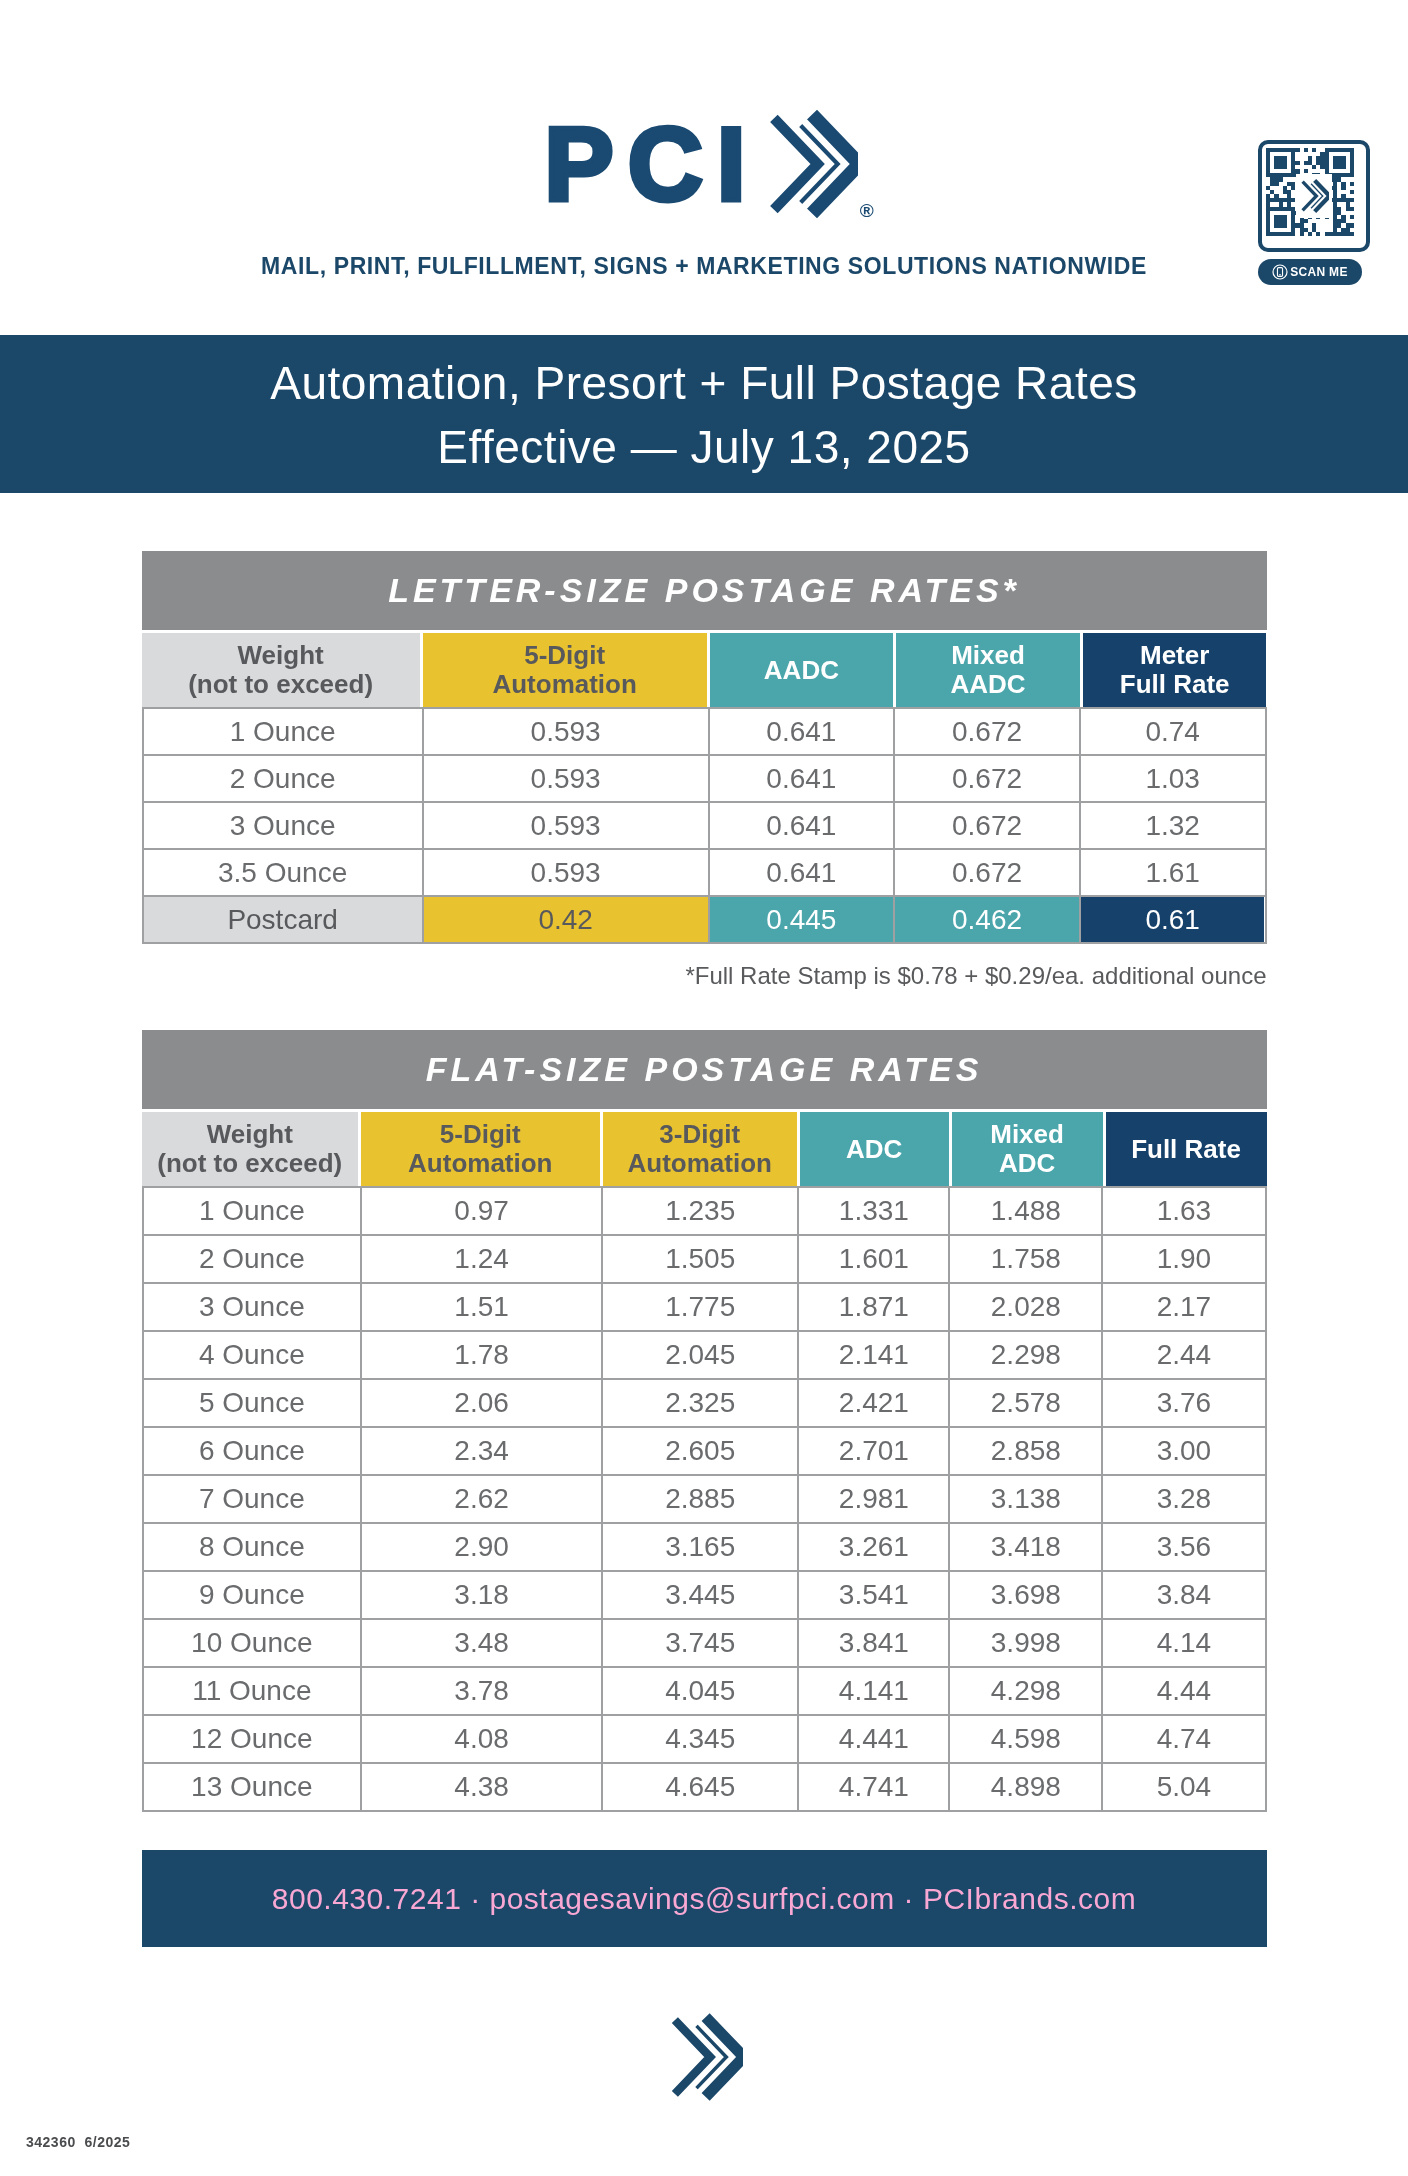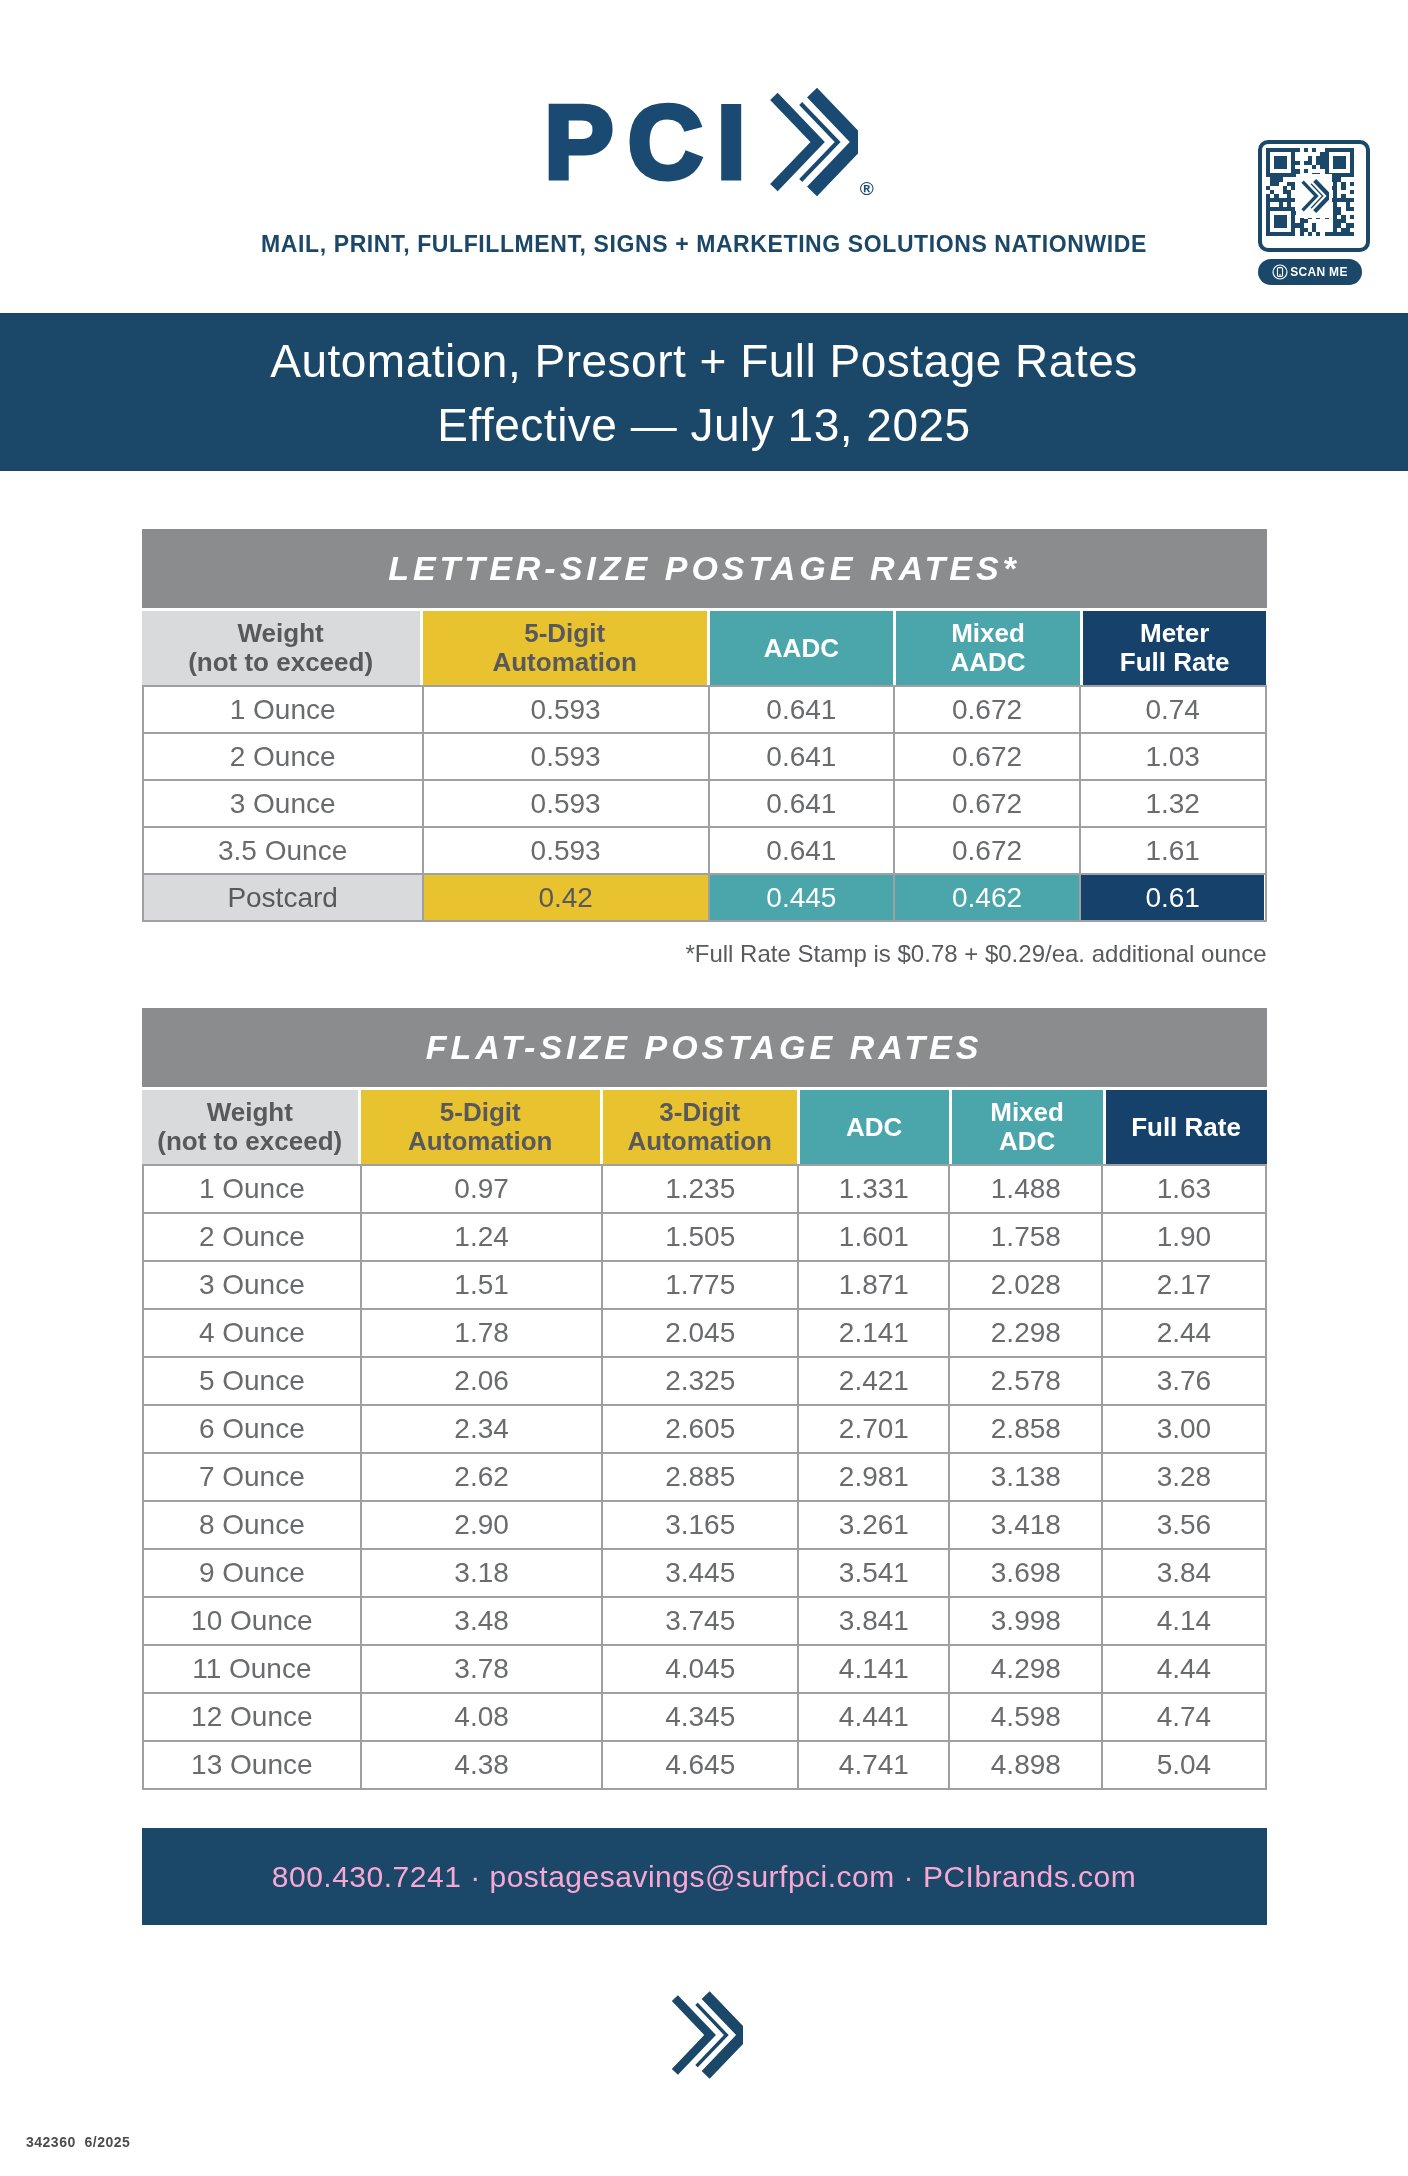--- a/index.html
+++ b/index.html
@@ -11,7 +11,7 @@
   .page{width:1408px;height:2176px;position:relative;}
 
   
-  .masthead{padding-top:76px;position:relative;}
+  .masthead{padding-top:98px;position:relative;}
   .logo-row{display:flex;align-items:center;justify-content:center;height:132px;}
   .logo-text{
     font-size:104px;font-weight:700;color:#1a4a72;letter-spacing:14px;

